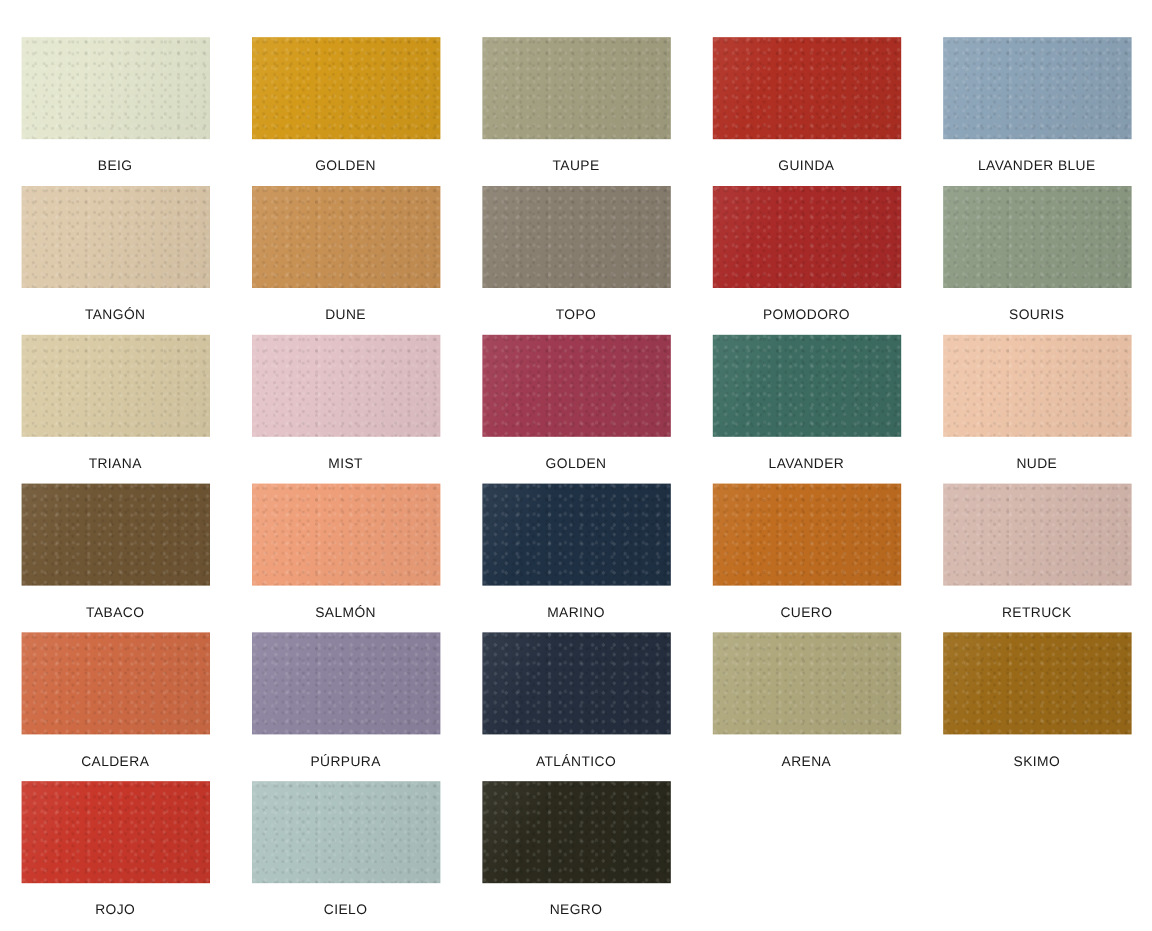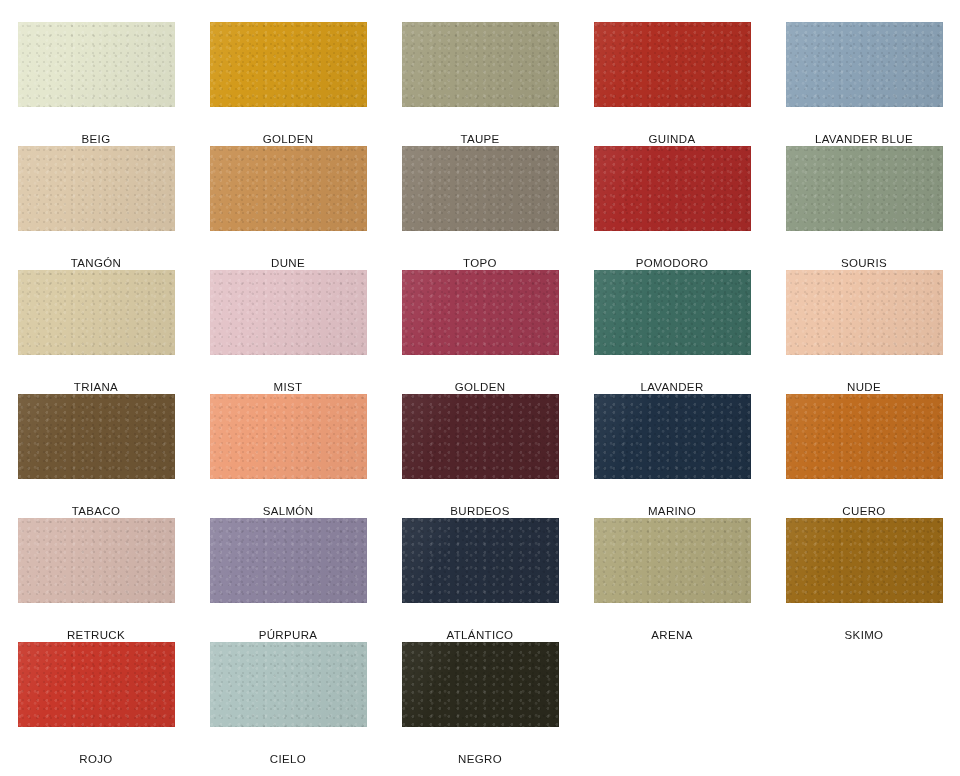--- a/index.html
+++ b/index.html
@@ -36,7 +36,7 @@
     display: flex;
     flex-direction: column;
     align-items: center;
-    justify-content: space-between;
+    justify-content: flex-end;
     padding: 0 12px;
   }
 

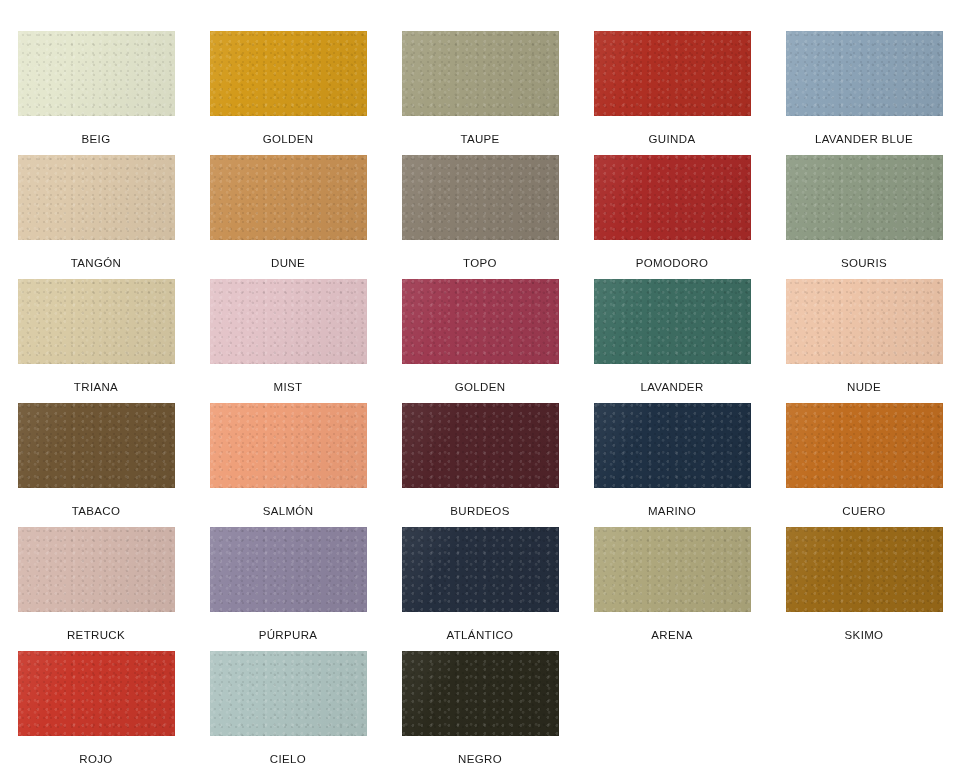--- a/index.html
+++ b/index.html
@@ -162,10 +162,6 @@
         <div class="label">SALMÓN</div>
       </div>
       <div class="cell">
-        <div class="swatch" style="background: rgb(82, 36, 42);"></div>
-        <div class="label">BURDEOS</div>
-      </div>
-      <div class="cell">
         <div class="swatch" style="background: rgb(31, 49, 69);"></div>
         <div class="label">MARINO</div>
       </div>

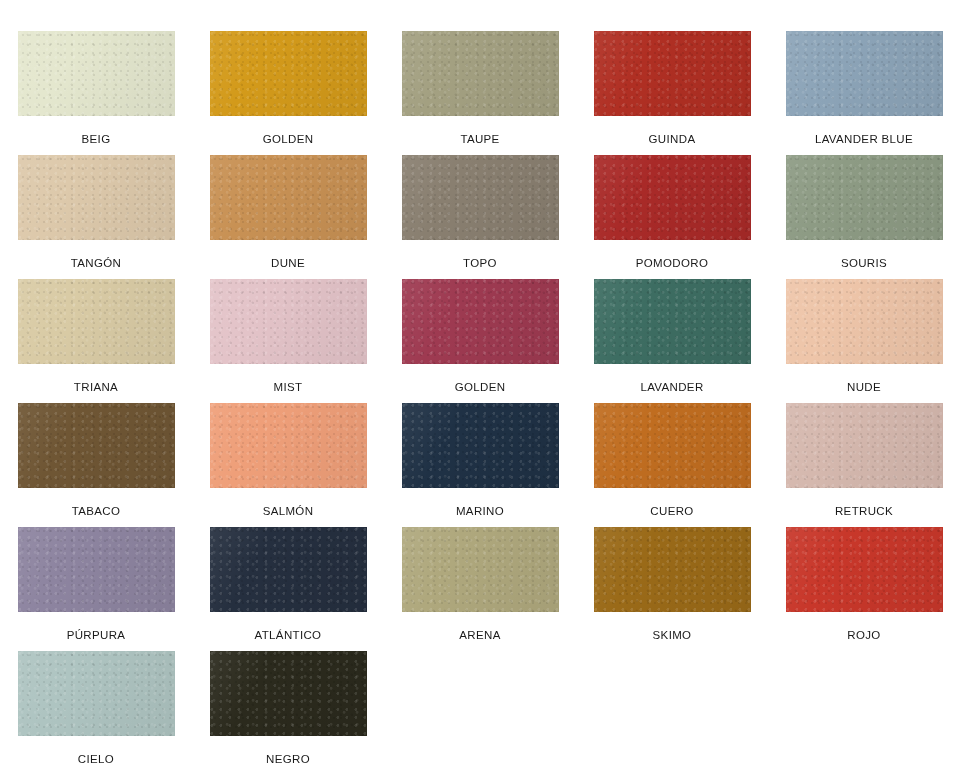--- a/index.html
+++ b/index.html
@@ -174,6 +174,10 @@
         <div class="label">RETRUCK</div>
       </div>
       <div class="cell">
+        <div class="swatch" style="background: rgb(207, 107, 69);"></div>
+        <div class="label">CALDERA</div>
+      </div>
+      <div class="cell">
         <div class="swatch" style="background: rgb(141, 132, 160);"></div>
         <div class="label">PÚRPURA</div>
       </div>

